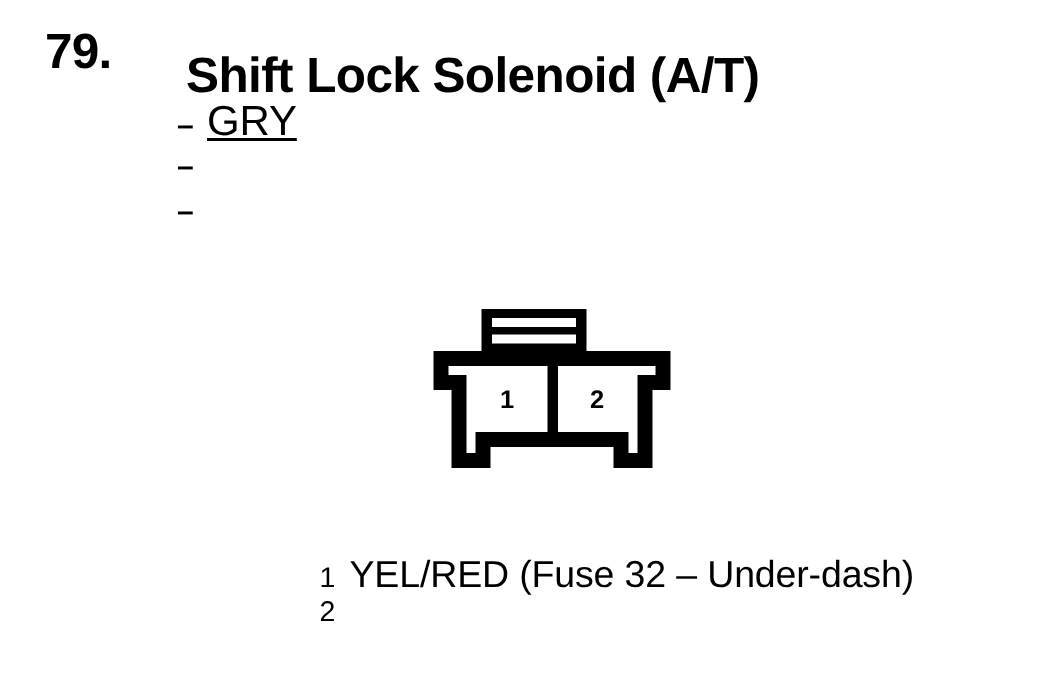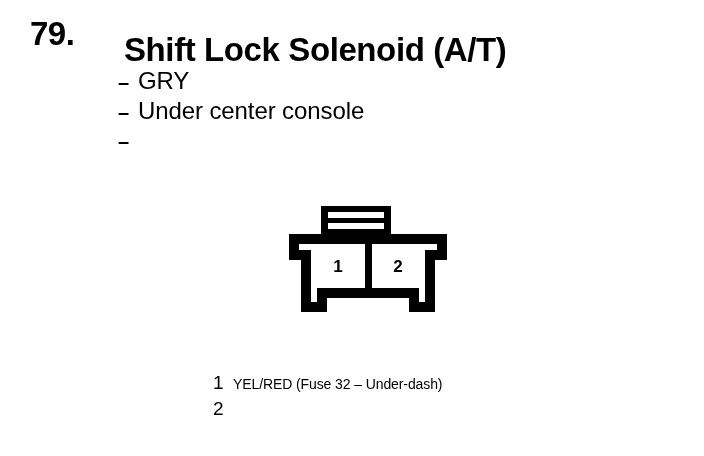--- a/index.html
+++ b/index.html
@@ -69,9 +69,10 @@
     line-height: 30px;
   }
   .desc-text {
-    font-size: 24px;
+    font-size: 28px;
     line-height: 30px;
     letter-spacing: -0.1px;
+    text-decoration: underline;
   }
 
   

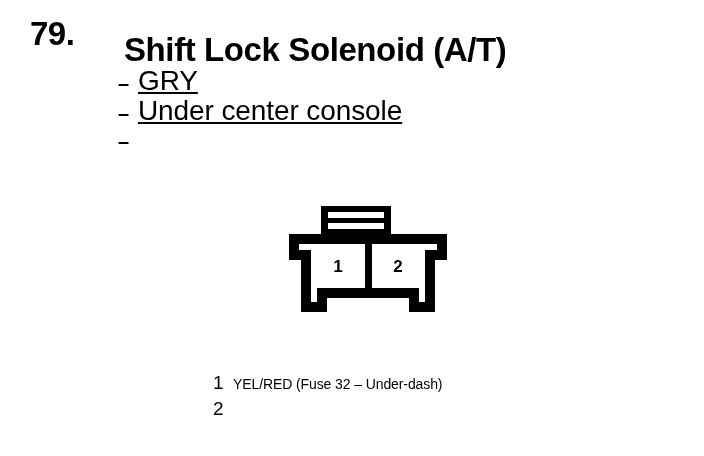--- a/index.html
+++ b/index.html
@@ -137,7 +137,6 @@
 
   <div class="desc-row">
     <span class="desc-dash">–</span>
-    <span class="desc-text">Under center console</span>
   </div>
 
   <div class="desc-row">

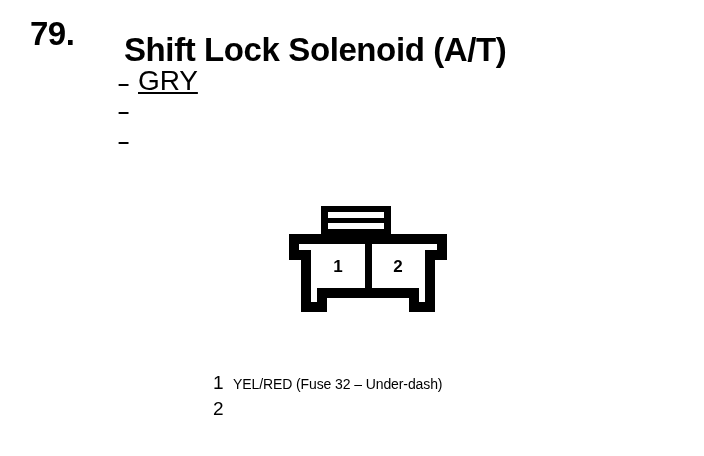--- a/index.html
+++ b/index.html
@@ -115,7 +115,7 @@
     line-height: 26px;
   }
   .legend-desc {
-    font-size: 14px;
+    font-size: 25px;
     line-height: 26px;
     letter-spacing: -0.1px;
   }

